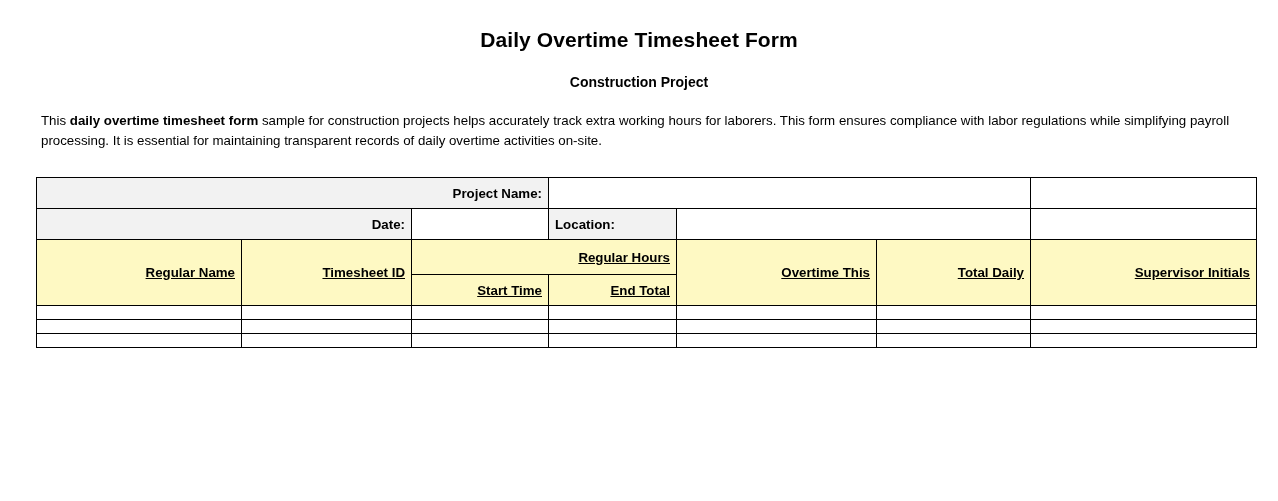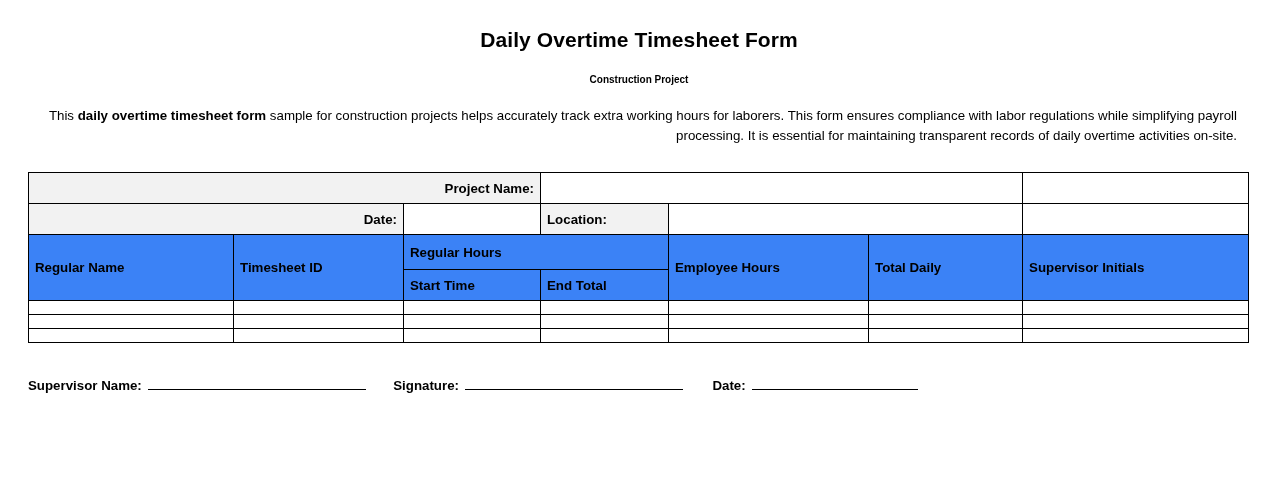--- a/index.html
+++ b/index.html
@@ -36,7 +36,7 @@
     margin: 0;
     padding-top: 22px;
     text-align: center;
-    font-size: 10px;
+    font-size: 14px;
     font-weight: bold;
   }
 

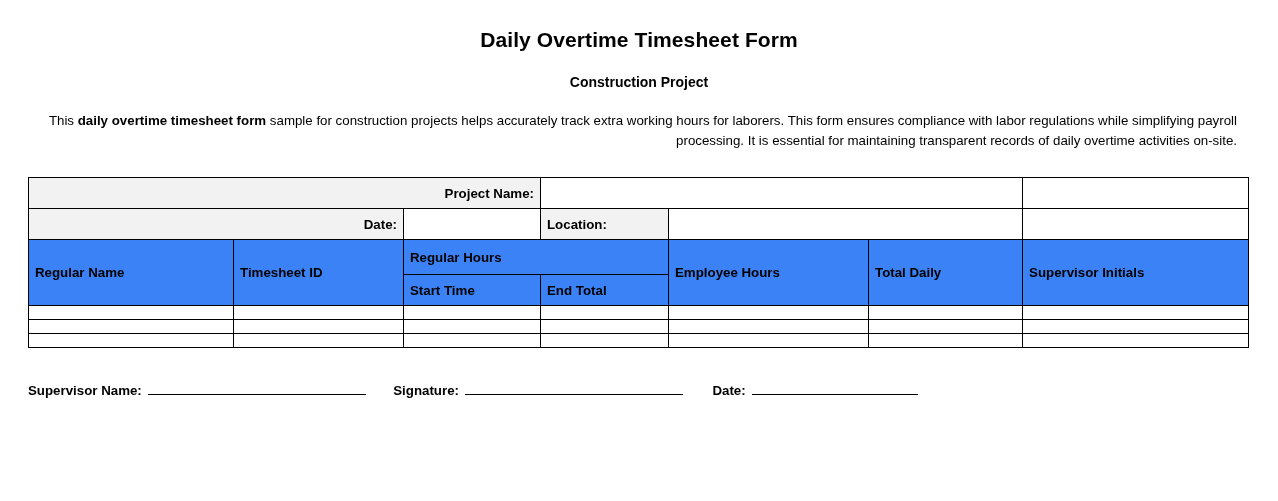--- a/index.html
+++ b/index.html
@@ -45,7 +45,7 @@
     margin: 0 auto;
     padding-top: 21px;
     width: 1196px;
-    text-align: right;
+    text-align: left;
     font-size: 13.3px;
     line-height: 20px;
   }

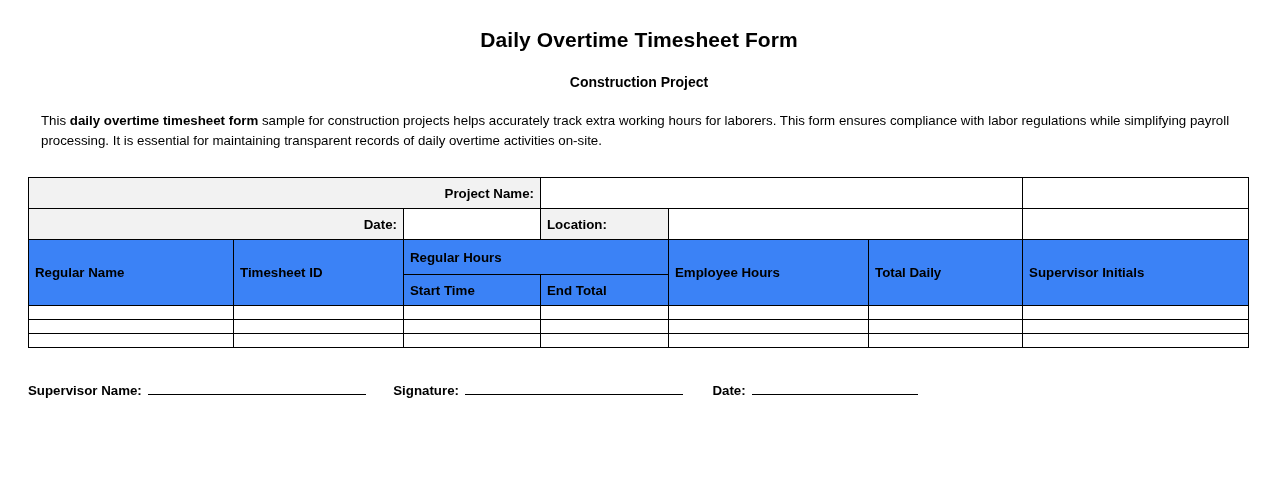--- a/index.html
+++ b/index.html
@@ -54,7 +54,7 @@
   
   .table-wrap {
     padding-top: 26px;
-    padding-left: 28px;
+    padding-left: 36px;
   }
   table.form-table {
     border-collapse: collapse;

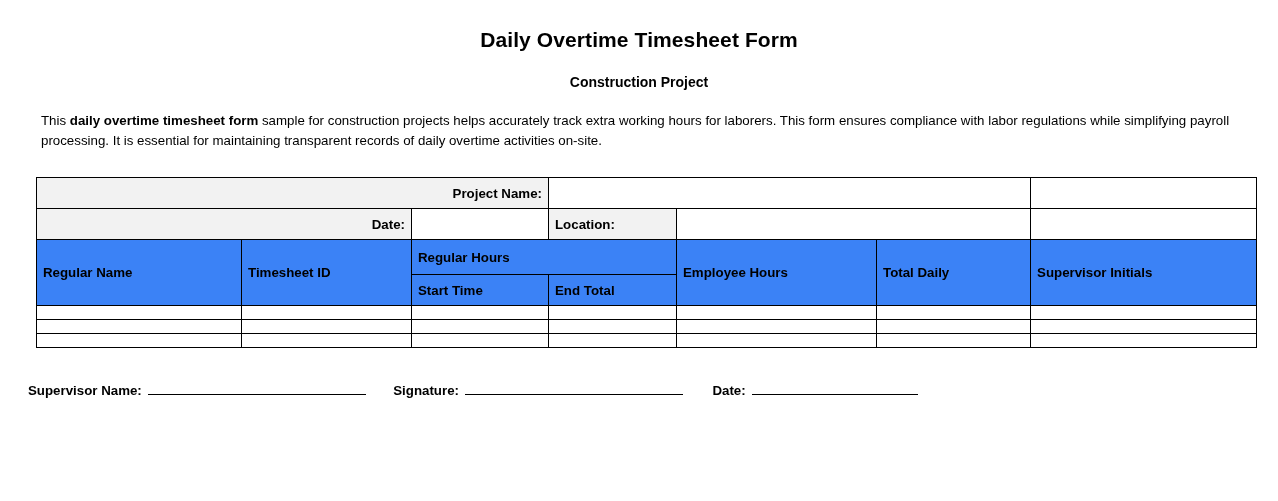--- a/index.html
+++ b/index.html
@@ -79,9 +79,10 @@
     font-weight: bold;
   }
   td.head {
-    background: #3b82f6;
-    text-align: left;
-    font-weight: bold;
+    background: #fef9c3;
+    text-align: right;
+    font-weight: bold;
+    text-decoration: underline;
   }
   td.blank-out {
     border: none;

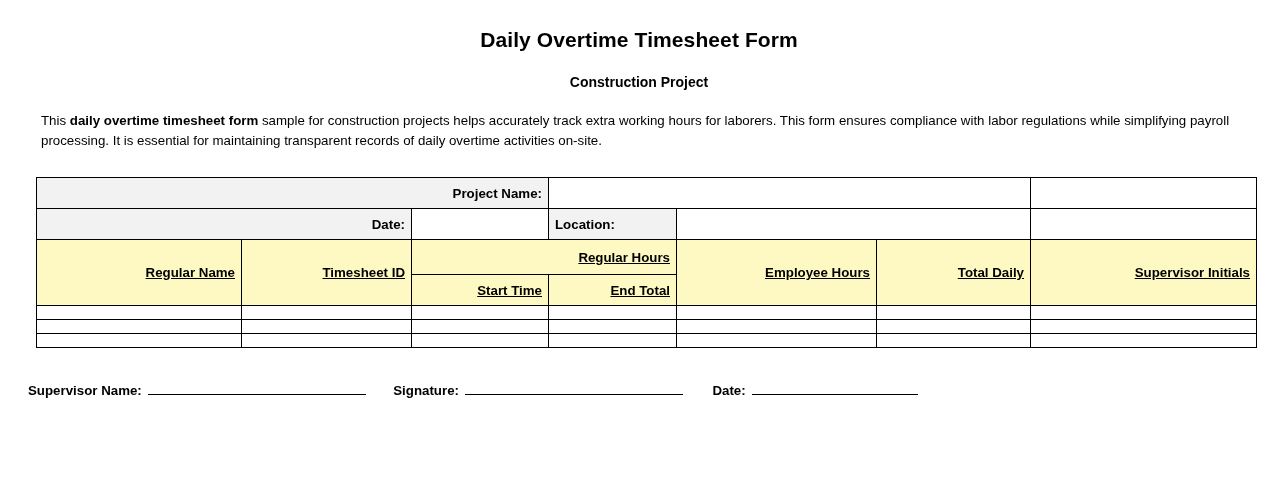--- a/index.html
+++ b/index.html
@@ -160,7 +160,7 @@
           <td class="head" rowspan="2">Regular Name</td>
           <td class="head" rowspan="2">Timesheet ID</td>
           <td class="head" colspan="2">Regular Hours</td>
-          <td class="head" rowspan="2">Employee Hours</td>
+          <td class="head" rowspan="2">Overtime This</td>
           <td class="head" rowspan="2">Total Daily</td>
           <td class="head" rowspan="2">Supervisor Initials</td>
         </tr>

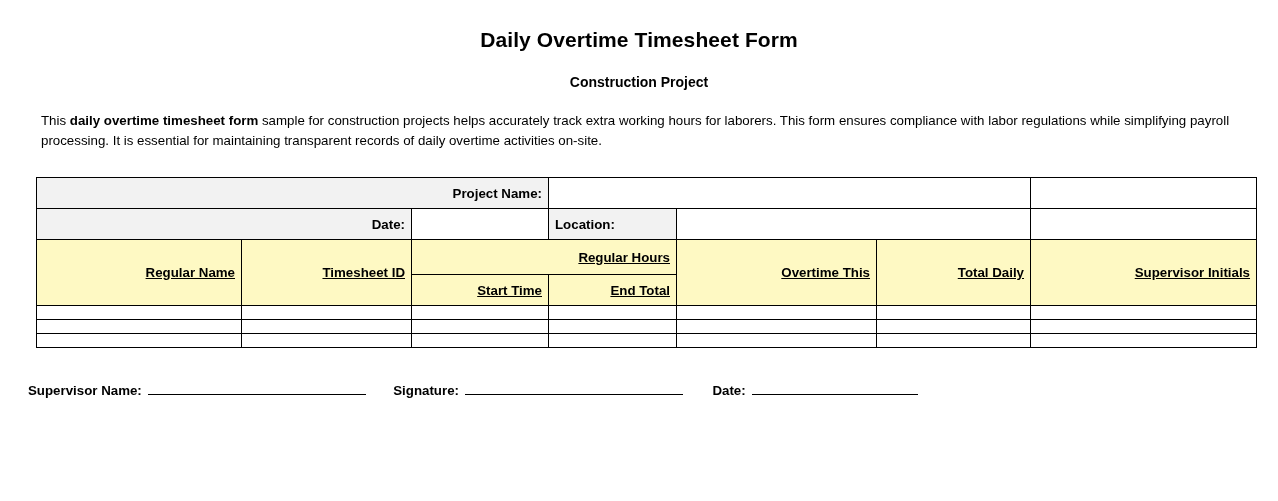--- a/index.html
+++ b/index.html
@@ -204,25 +204,6 @@
     </table>
   </div>
 
-  <div class="sig-row">
-
-    <span class="sig-item">
-      <span class="sig-label">Supervisor Name:</span><span class="sig-line w-long"></span>
-    </span>
-
-    <span class="sig-gap-a"></span>
-
-    <span class="sig-item">
-      <span class="sig-label">Signature:</span><span class="sig-line w-mid"></span>
-    </span>
-
-    <span class="sig-gap-b"></span>
-
-    <span class="sig-item">
-      <span class="sig-label">Date:</span><span class="sig-line w-short"></span>
-    </span>
-
-  </div>
 
 </div>
 

